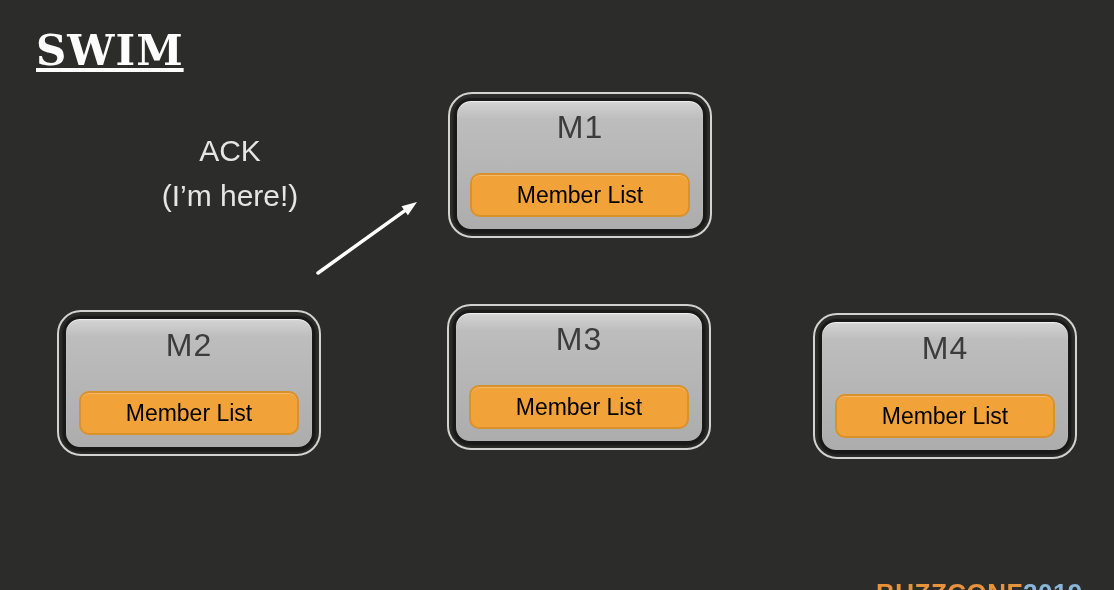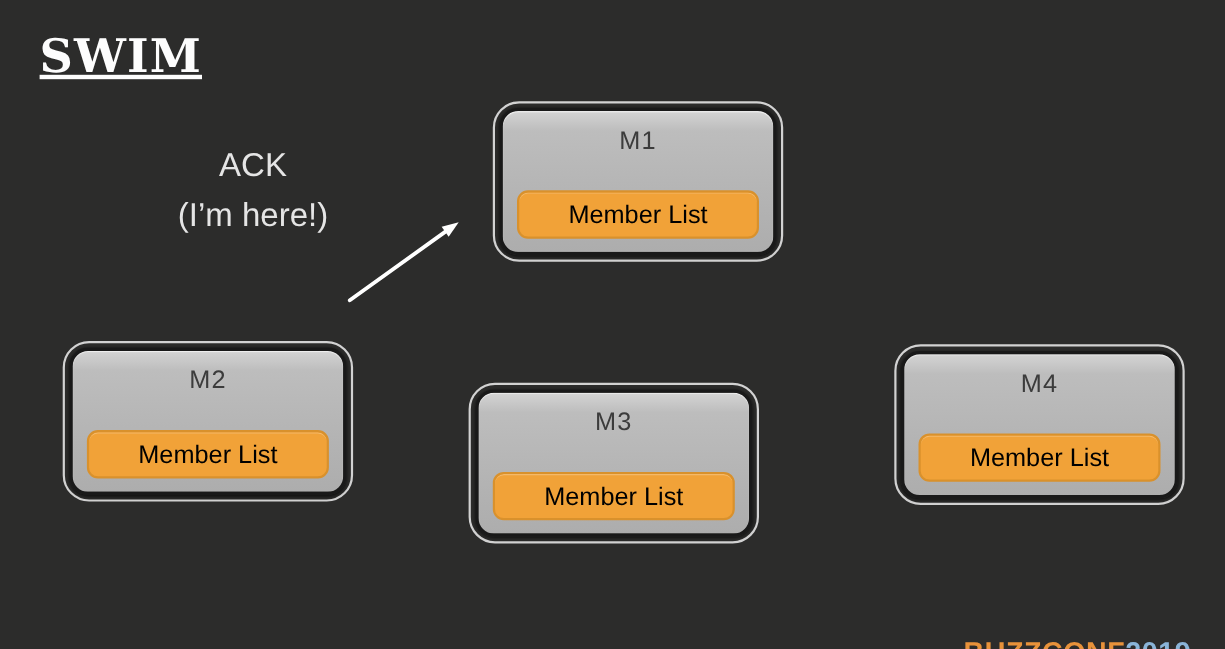--- a/index.html
+++ b/index.html
@@ -76,7 +76,7 @@
     padding: 2px 13px 12px 13px;
   }
   .node-label {
-    font-size: 23px;
+    font-size: 32px;
     color: #3c3c3c;
     letter-spacing: 1px;
     line-height: 48px;

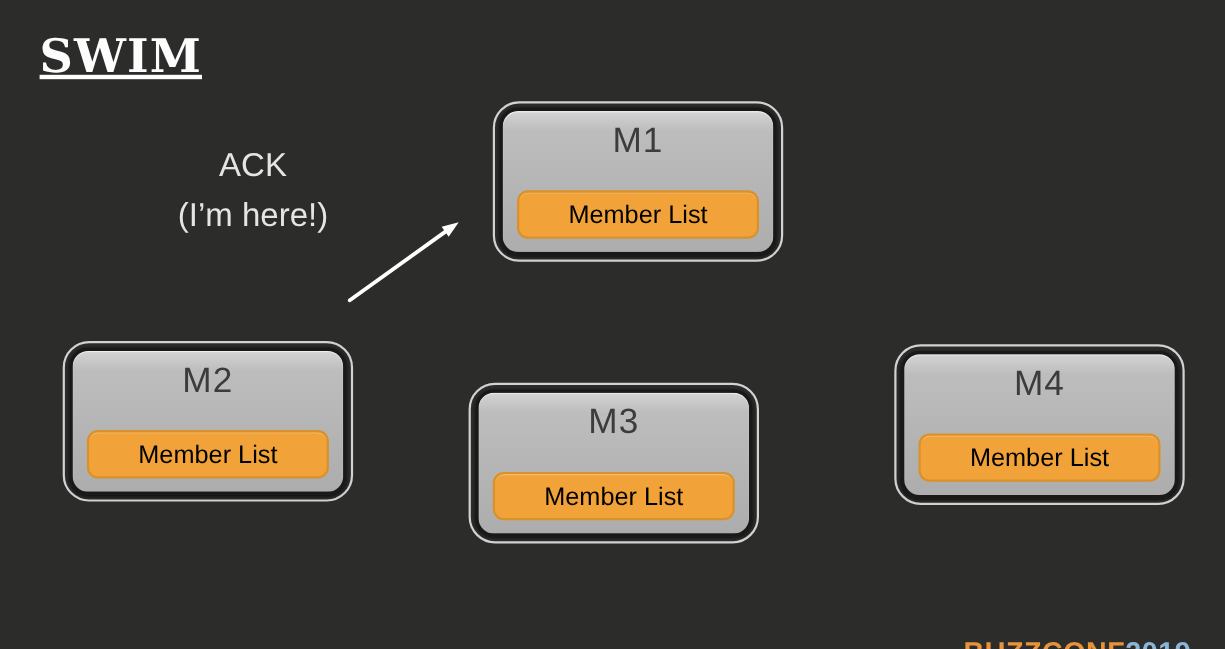--- a/index.html
+++ b/index.html
@@ -59,7 +59,7 @@
   }
   .node-m1 { left: 448px; top: 92px; }
   .node-m2 { left: 57px;  top: 310px; }
-  .node-m3 { left: 426px; top: 304px; margin-top: 44px; }
+  .node-m3 { left: 447px; top: 304px; }
   .node-m4 { left: 801px; top: 313px; margin-left: 12px; }
   .node-inner {
     width: 100%;

